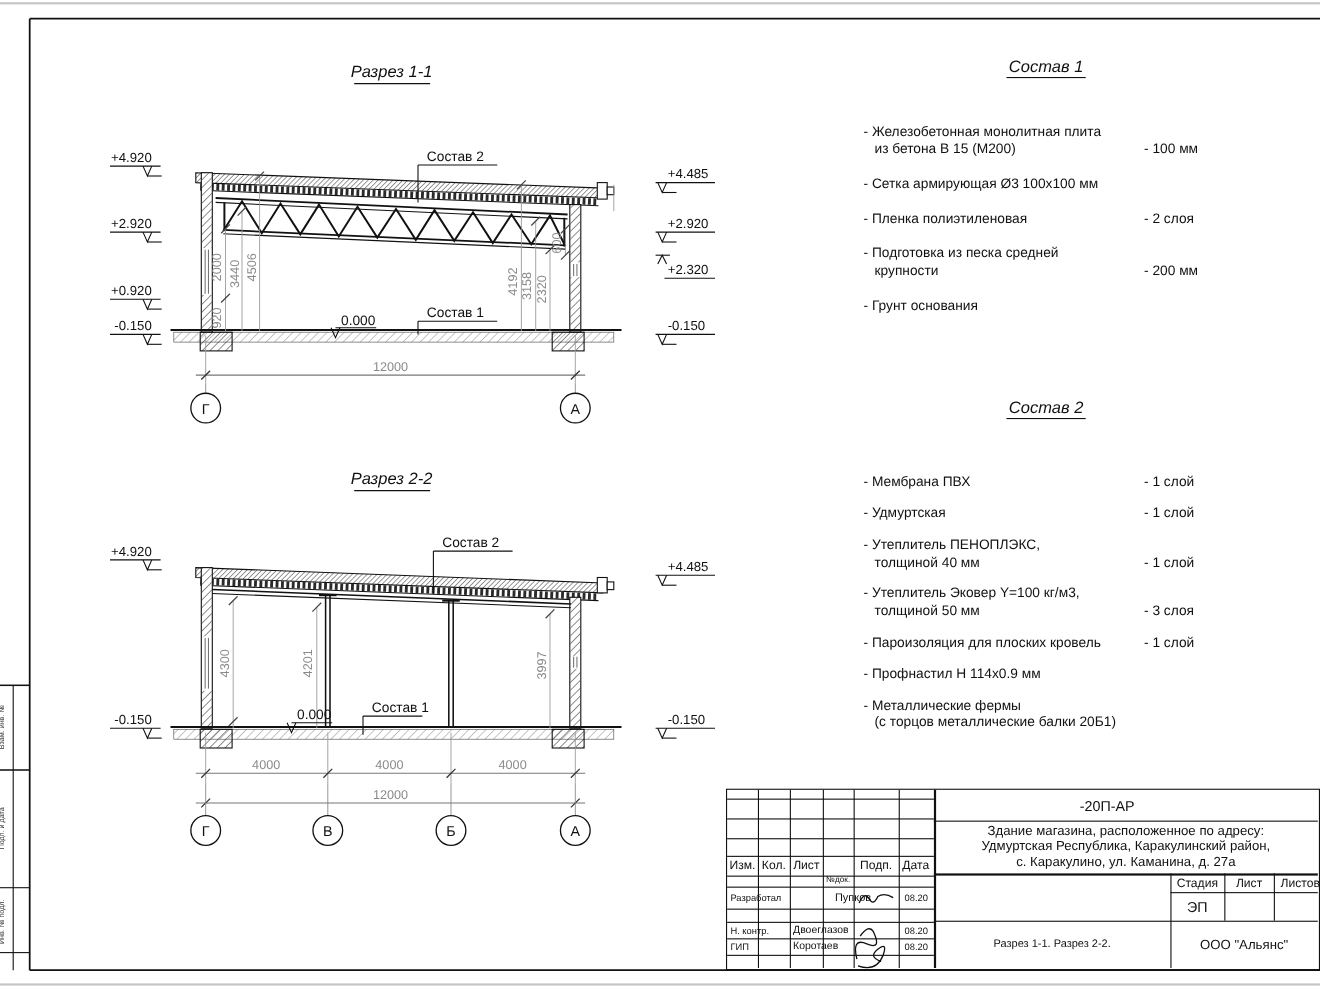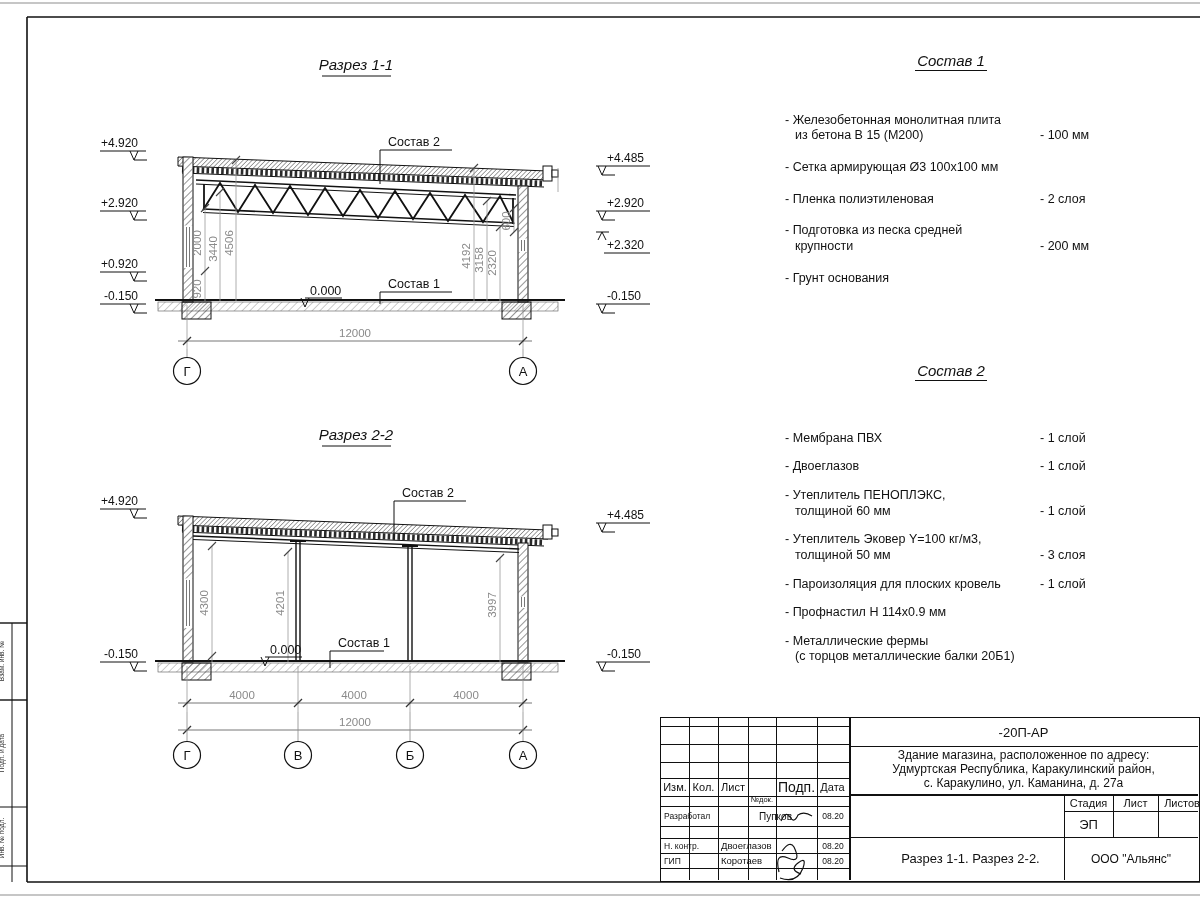--- a/index.html
+++ b/index.html
@@ -349,7 +349,7 @@
       <div class="ival">- 1 слой</div>
     </div>
     <div class="itemrow">
-      <div class="iname">- Двоеглазов</div>
+      <div class="iname">- Удмуртская</div>
       <div class="ival">- 1 слой</div>
     </div>
     <div class="itemrow">

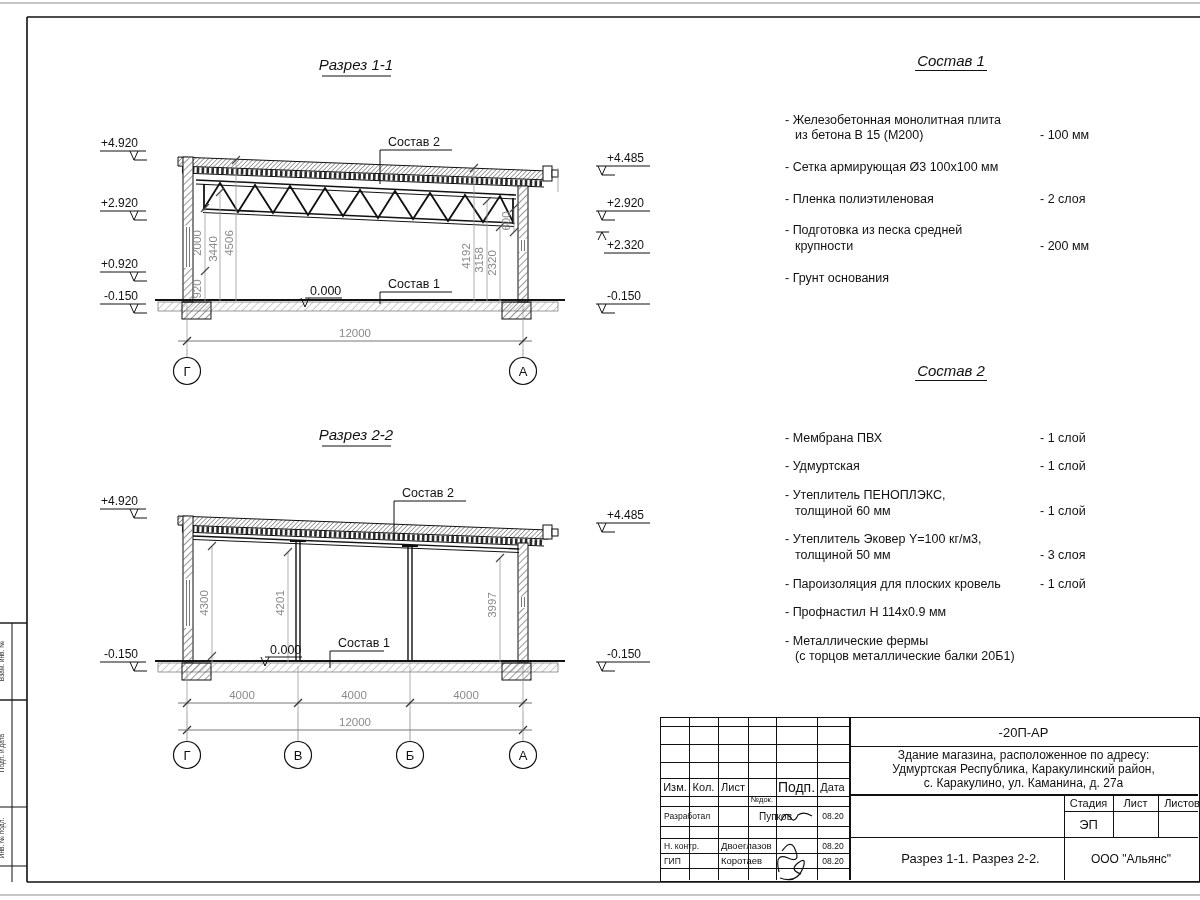--- a/index.html
+++ b/index.html
@@ -354,7 +354,7 @@
     </div>
     <div class="itemrow">
       <div class="iname">- Утеплитель ПЕНОПЛЭКС,
-толщиной 60 мм</div>
+толщиной 40 мм</div>
       <div class="ival">- 1 слой</div>
     </div>
     <div class="itemrow">

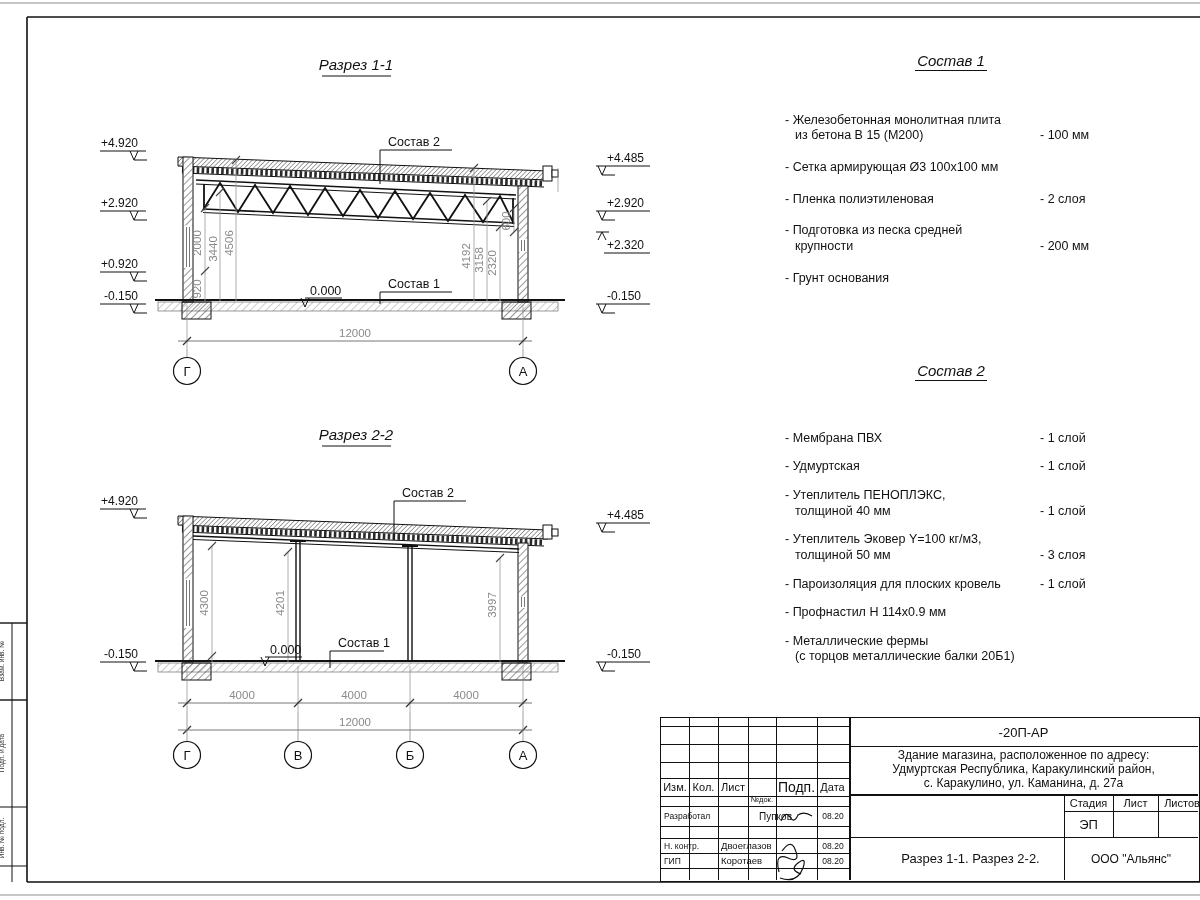--- a/index.html
+++ b/index.html
@@ -431,7 +431,7 @@
     <path d="M8 36 Q3 16 17 22 Q31 28 23 11 Q19 4 11 15 M9 42 Q26 48 32 32 Q36 20 27 27 Q18 34 30 38" fill="none" stroke="#111" stroke-width="1.2"></path>
   </svg>
 
-  <div class="tcell" style="left:188px;top:0;width:349px;height:28px;font-size:13px;">-20П-АР</div>
+  <div class="tcell" style="left:171px;top:0;width:349px;height:28px;font-size:13px;">-20П-АР</div>
   <div class="tcell" style="left:188px;top:30px;width:349px;height:14px;font-size:12px;">Здание магазина, расположенное по адресу:</div>
   <div class="tcell" style="left:188px;top:44px;width:349px;height:14px;font-size:12px;">Удмуртская Республика, Каракулинский район,</div>
   <div class="tcell" style="left:188px;top:58px;width:349px;height:14px;font-size:12px;">с. Каракулино, ул. Каманина, д. 27а</div>

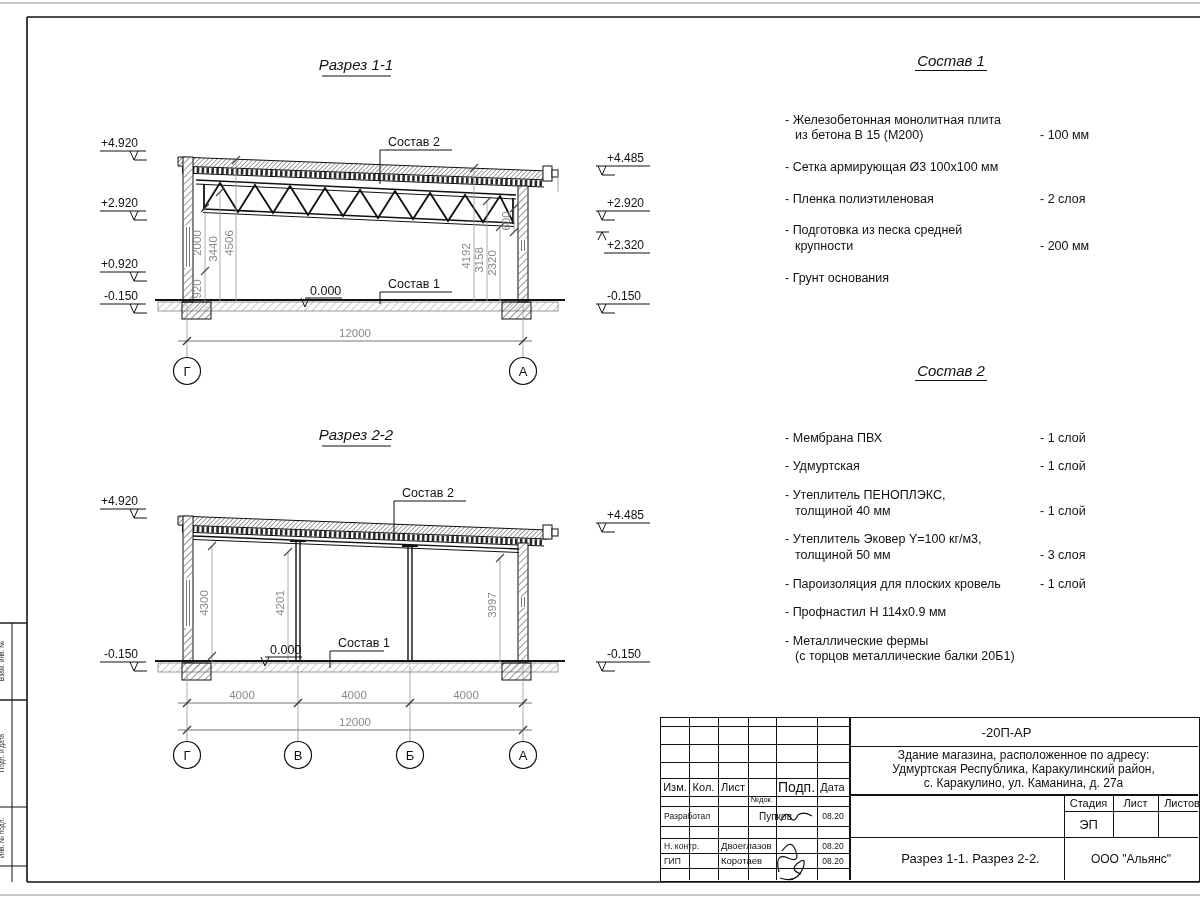--- a/index.html
+++ b/index.html
@@ -409,7 +409,7 @@
   <div class="tcell" style="left:28px;top:60px;width:29px;height:18px;font-size:11px;">Кол.</div>
   <div class="tcell" style="left:57px;top:60px;width:30px;height:18px;font-size:11px;">Лист</div>
   <div class="tcell" style="left:87px;top:60px;width:28px;height:18px;font-size:7.5px;margin-top:12px;">№док.</div>
-  <div class="tcell" style="left:115px;top:60px;width:41px;height:18px;font-size:14px;">Подп.</div>
+  <div class="tcell" style="left:115px;top:60px;width:41px;height:18px;font-size:11px;">Подп.</div>
   <div class="tcell" style="left:148px;top:60px;width:47px;height:18px;font-size:11px;">Дата</div>
 
   <div class="lcell" style="left:3px;top:88px;width:54px;height:20px;font-size:8.5px;">Разработал</div>

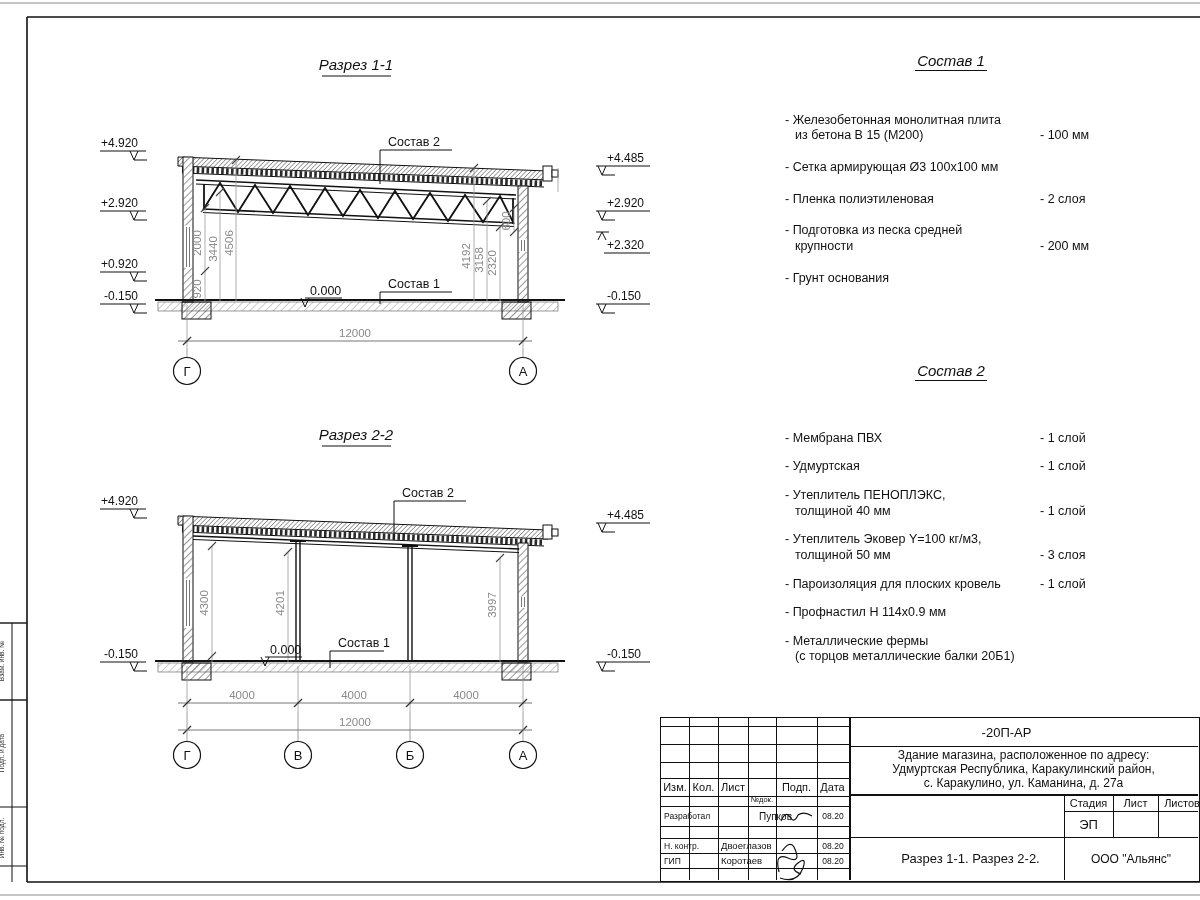--- a/index.html
+++ b/index.html
@@ -439,7 +439,7 @@
   <div class="tcell" style="left:452px;top:77px;width:45px;height:16px;font-size:11px;">Лист</div>
   <div class="tcell" style="left:497px;top:77px;width:48px;height:16px;font-size:11px;">Листов</div>
   <div class="tcell" style="left:403px;top:93px;width:49px;height:26px;font-size:13px;">ЭП</div>
-  <div class="tcell" style="left:188px;top:119px;width:215px;height:43px;font-size:13px;padding-left:14px;">Разрез 1-1. Разрез 2-2.</div>
+  <div class="tcell" style="left:188px;top:119px;width:215px;height:43px;font-size:10px;">Разрез 1-1. Разрез 2-2.</div>
   <div class="tcell" style="left:403px;top:119px;width:134px;height:43px;font-size:12px;">ООО "Альянс"</div>
 </div>
 

